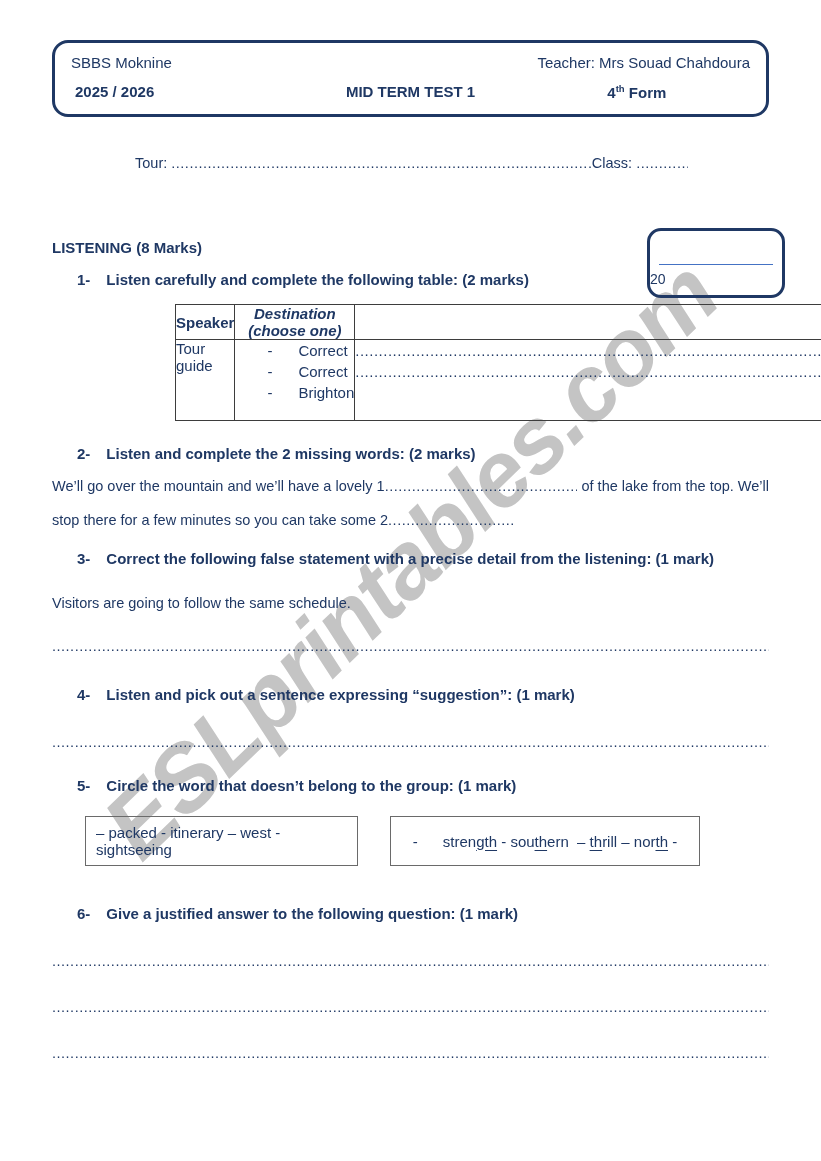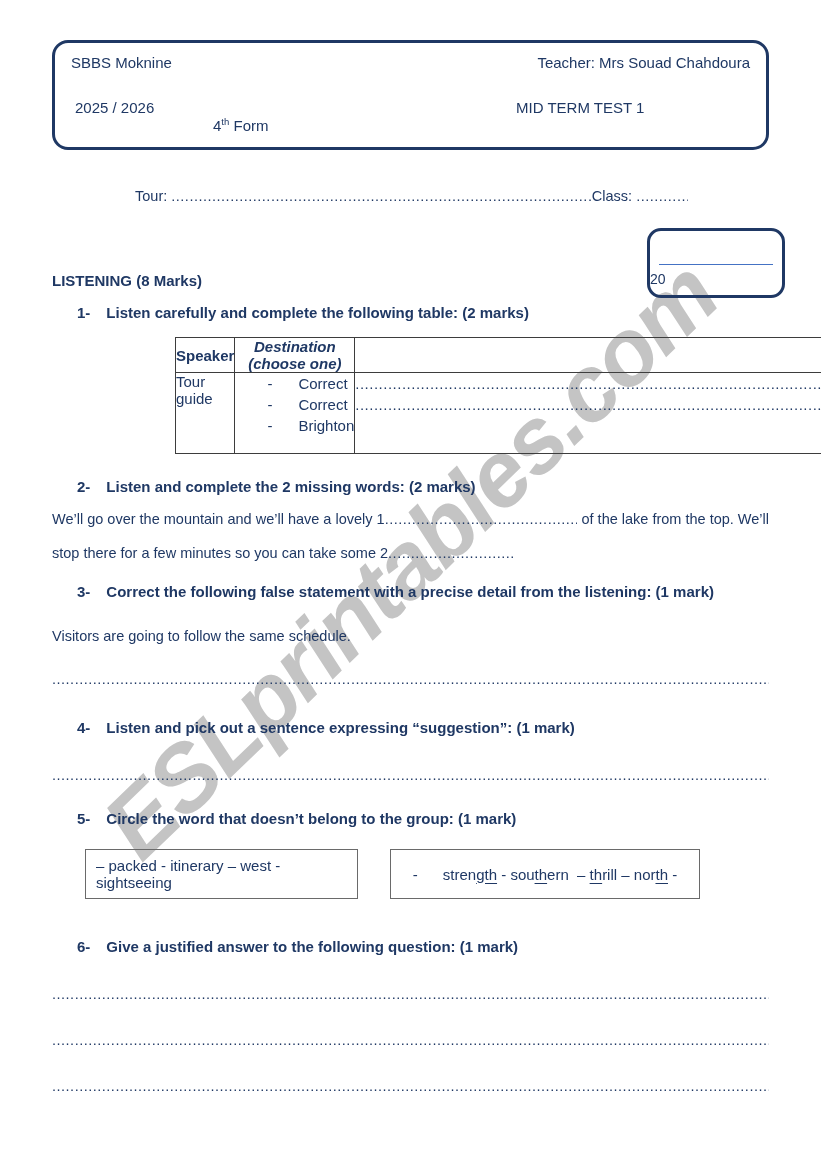--- a/index.html
+++ b/index.html
@@ -36,7 +36,7 @@
     padding: 11px 16px 13px 16px;
   }
   .header-row1 { display: flex; justify-content: space-between; font-weight: normal; font-size: 15px; }
-  .header-row2 { display: grid; grid-template-columns: 1fr 1fr; margin-top: 28px; font-weight: normal; font-size: 15px; }
+  .header-row2 { display: grid; grid-template-columns: 1fr 1fr 1fr; margin-top: 12px; font-weight: bold; font-size: 15px; }
   .header-row2 .year { text-align: left; padding-left: 4px; }
   .header-row2 .title { text-align: center; }
   .header-row2 .form { text-align: center; }

